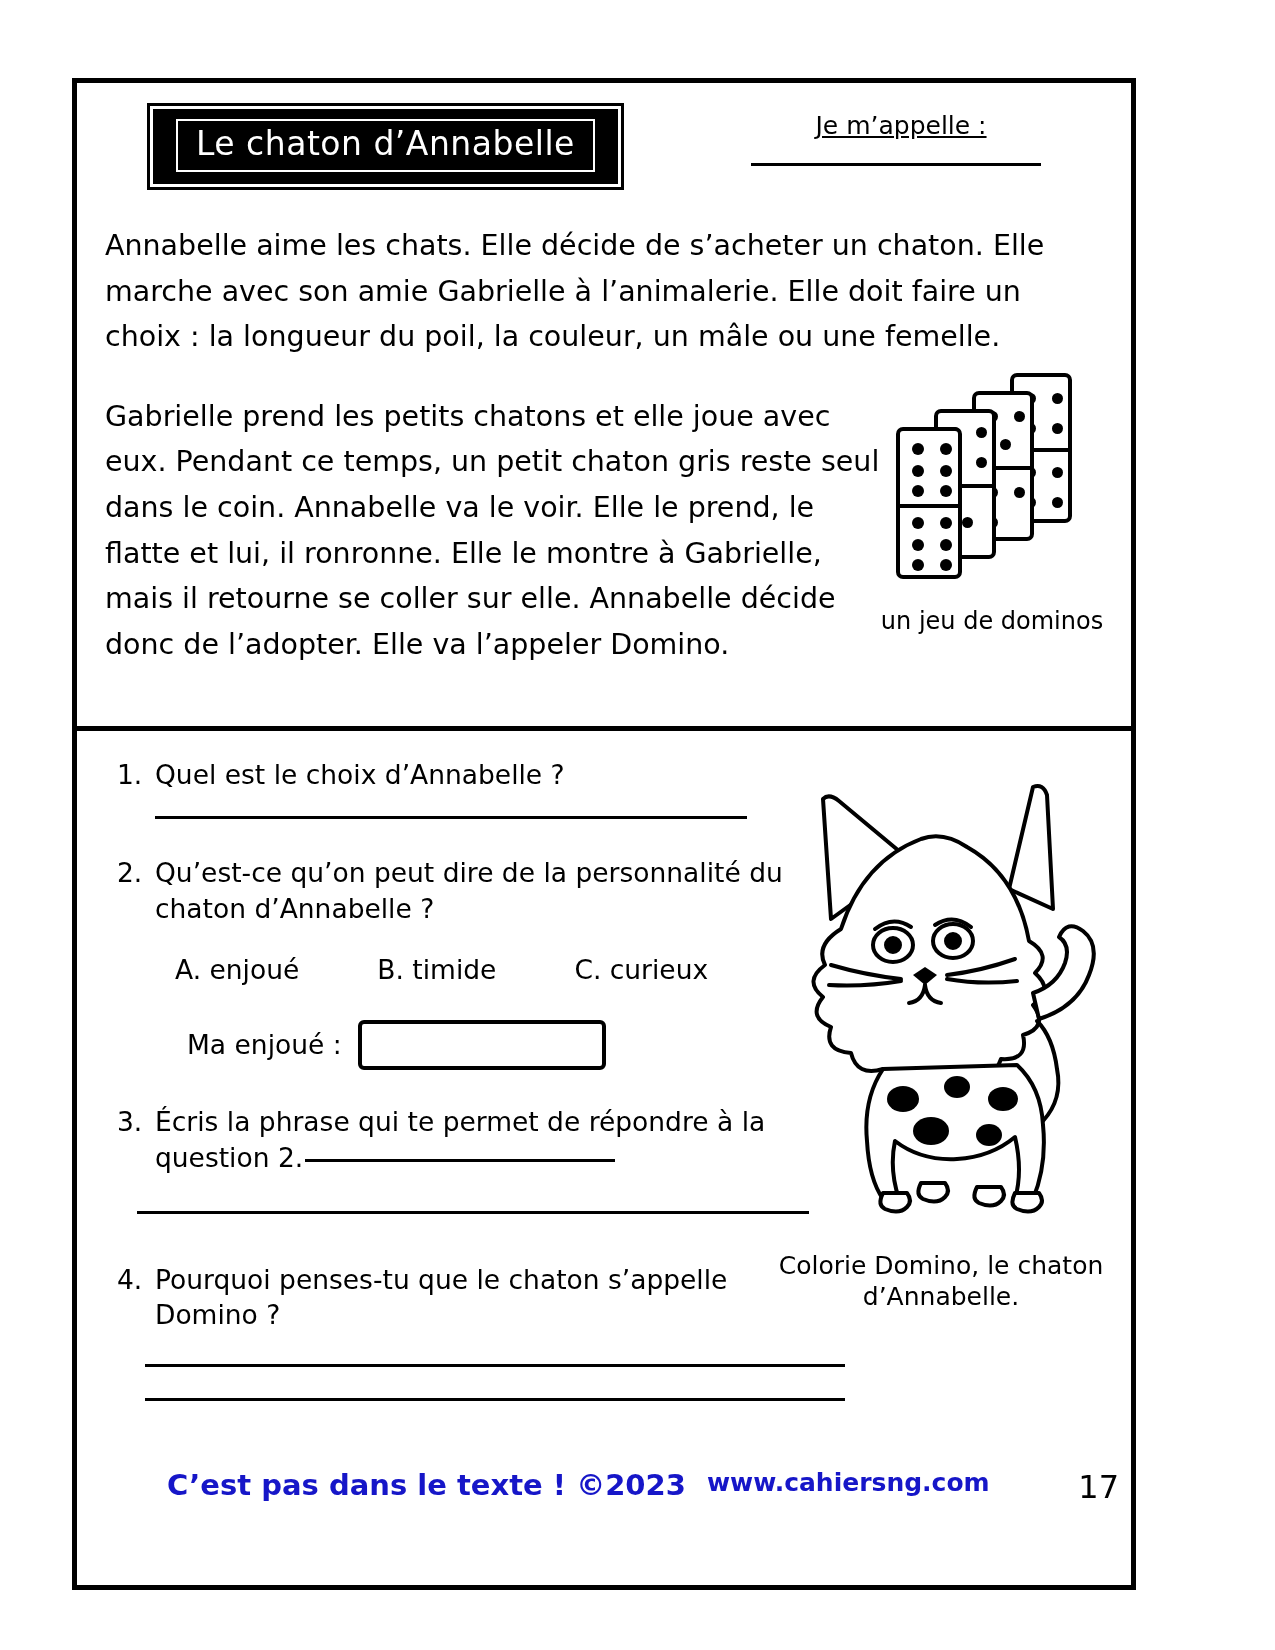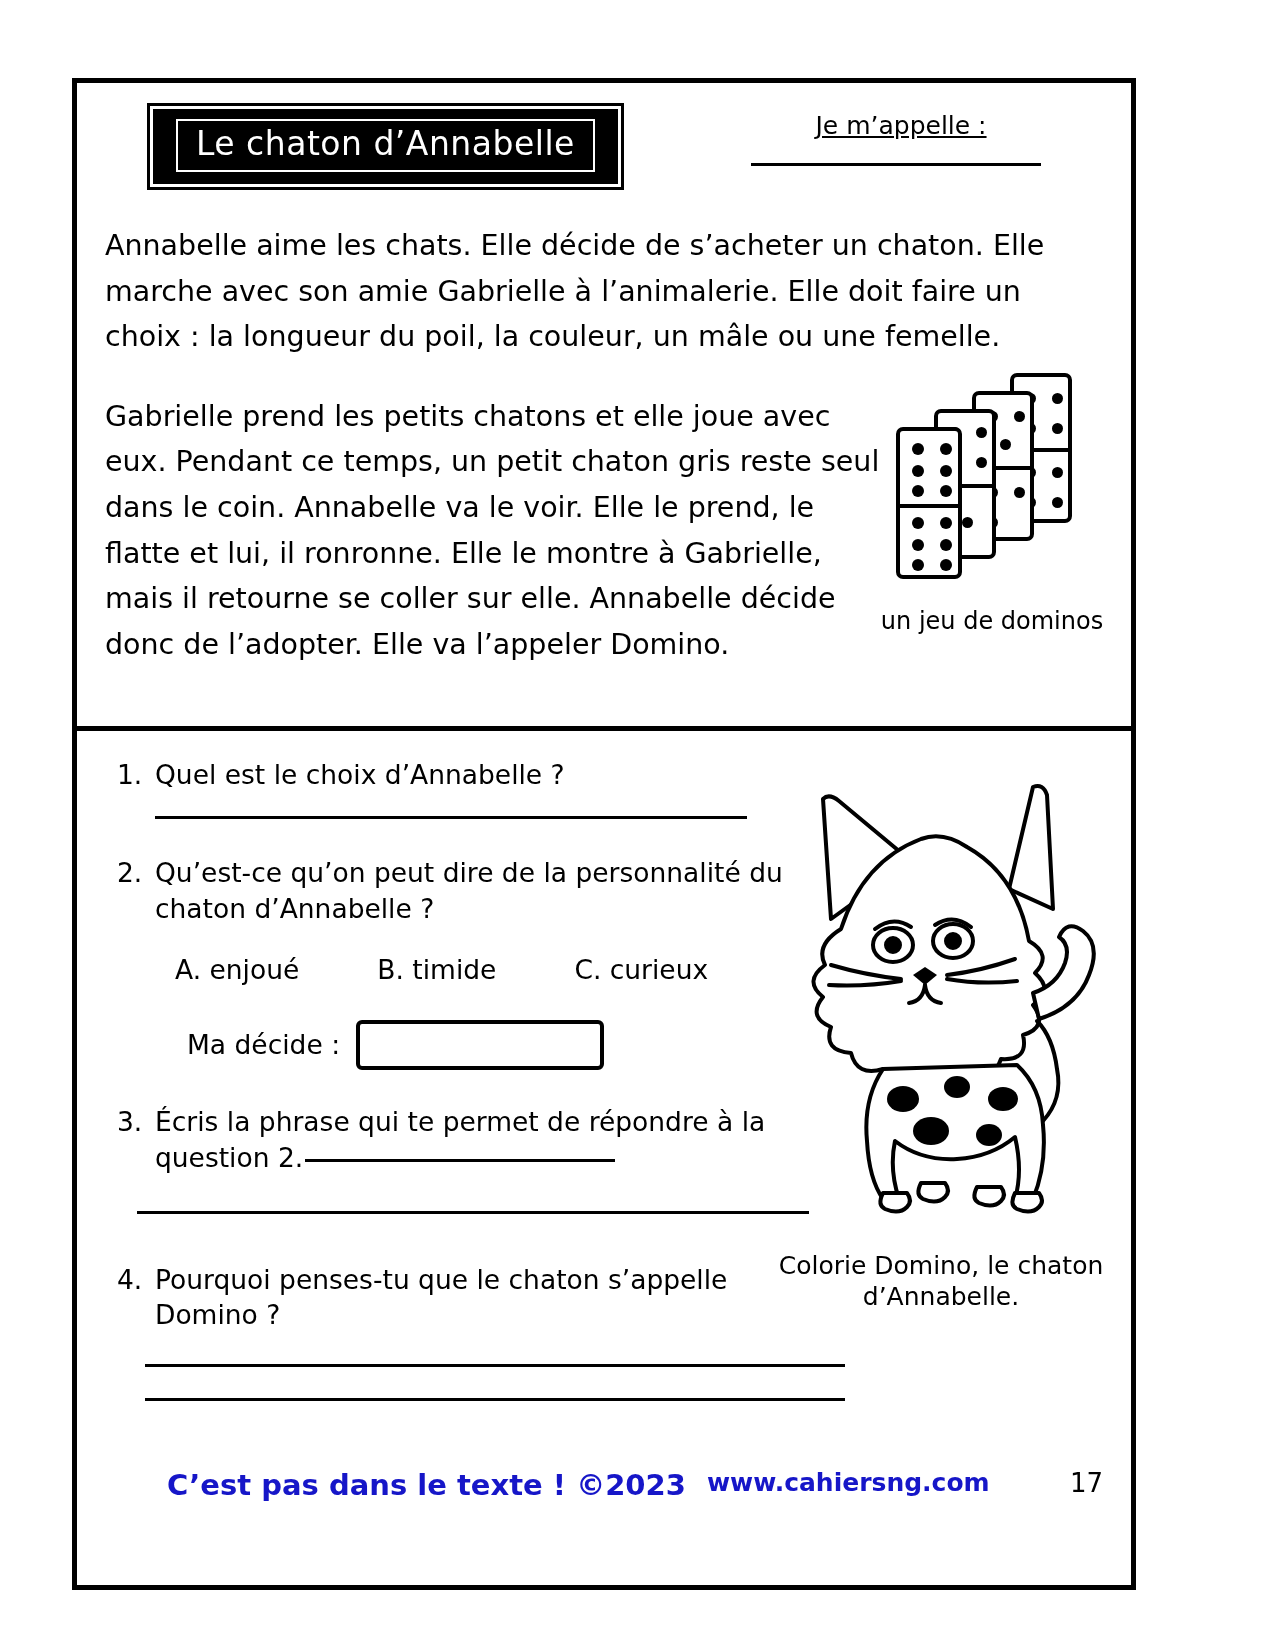--- a/index.html
+++ b/index.html
@@ -353,7 +353,7 @@
           <span class="choice">C. curieux</span>
         </div>
         <div class="ma-reponse-row">
-          <span class="ma-reponse-label">Ma décide :</span>
+          <span class="ma-reponse-label">Ma enjoué :</span>
           <span class="answer-box"></span>
         </div>
       </div>

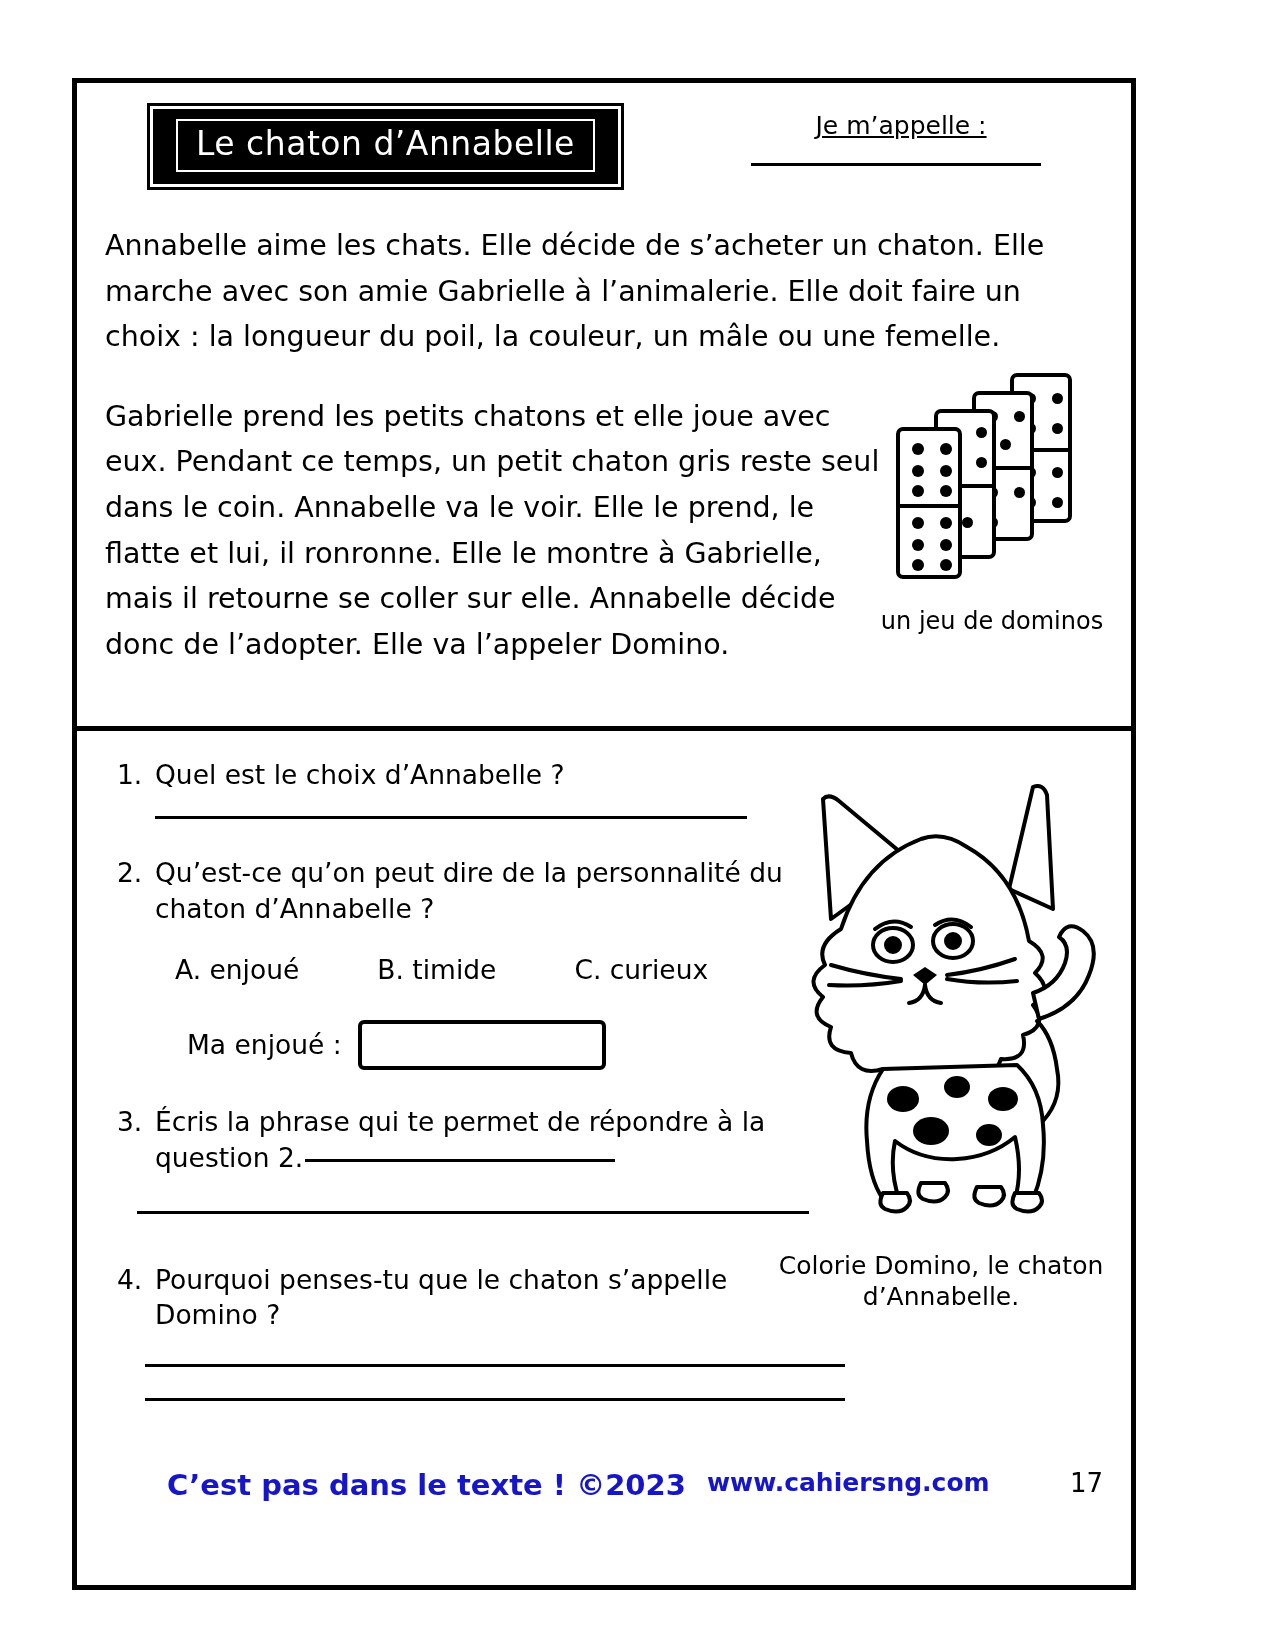--- a/index.html
+++ b/index.html
@@ -250,9 +250,9 @@
   }
   .page-number {
     position: absolute;
-    right: 28px;
+    right: 12px;
     top: 0;
-    font-size: 26px;
+    font-size: 32px;
   }
 </style>
 </head>

